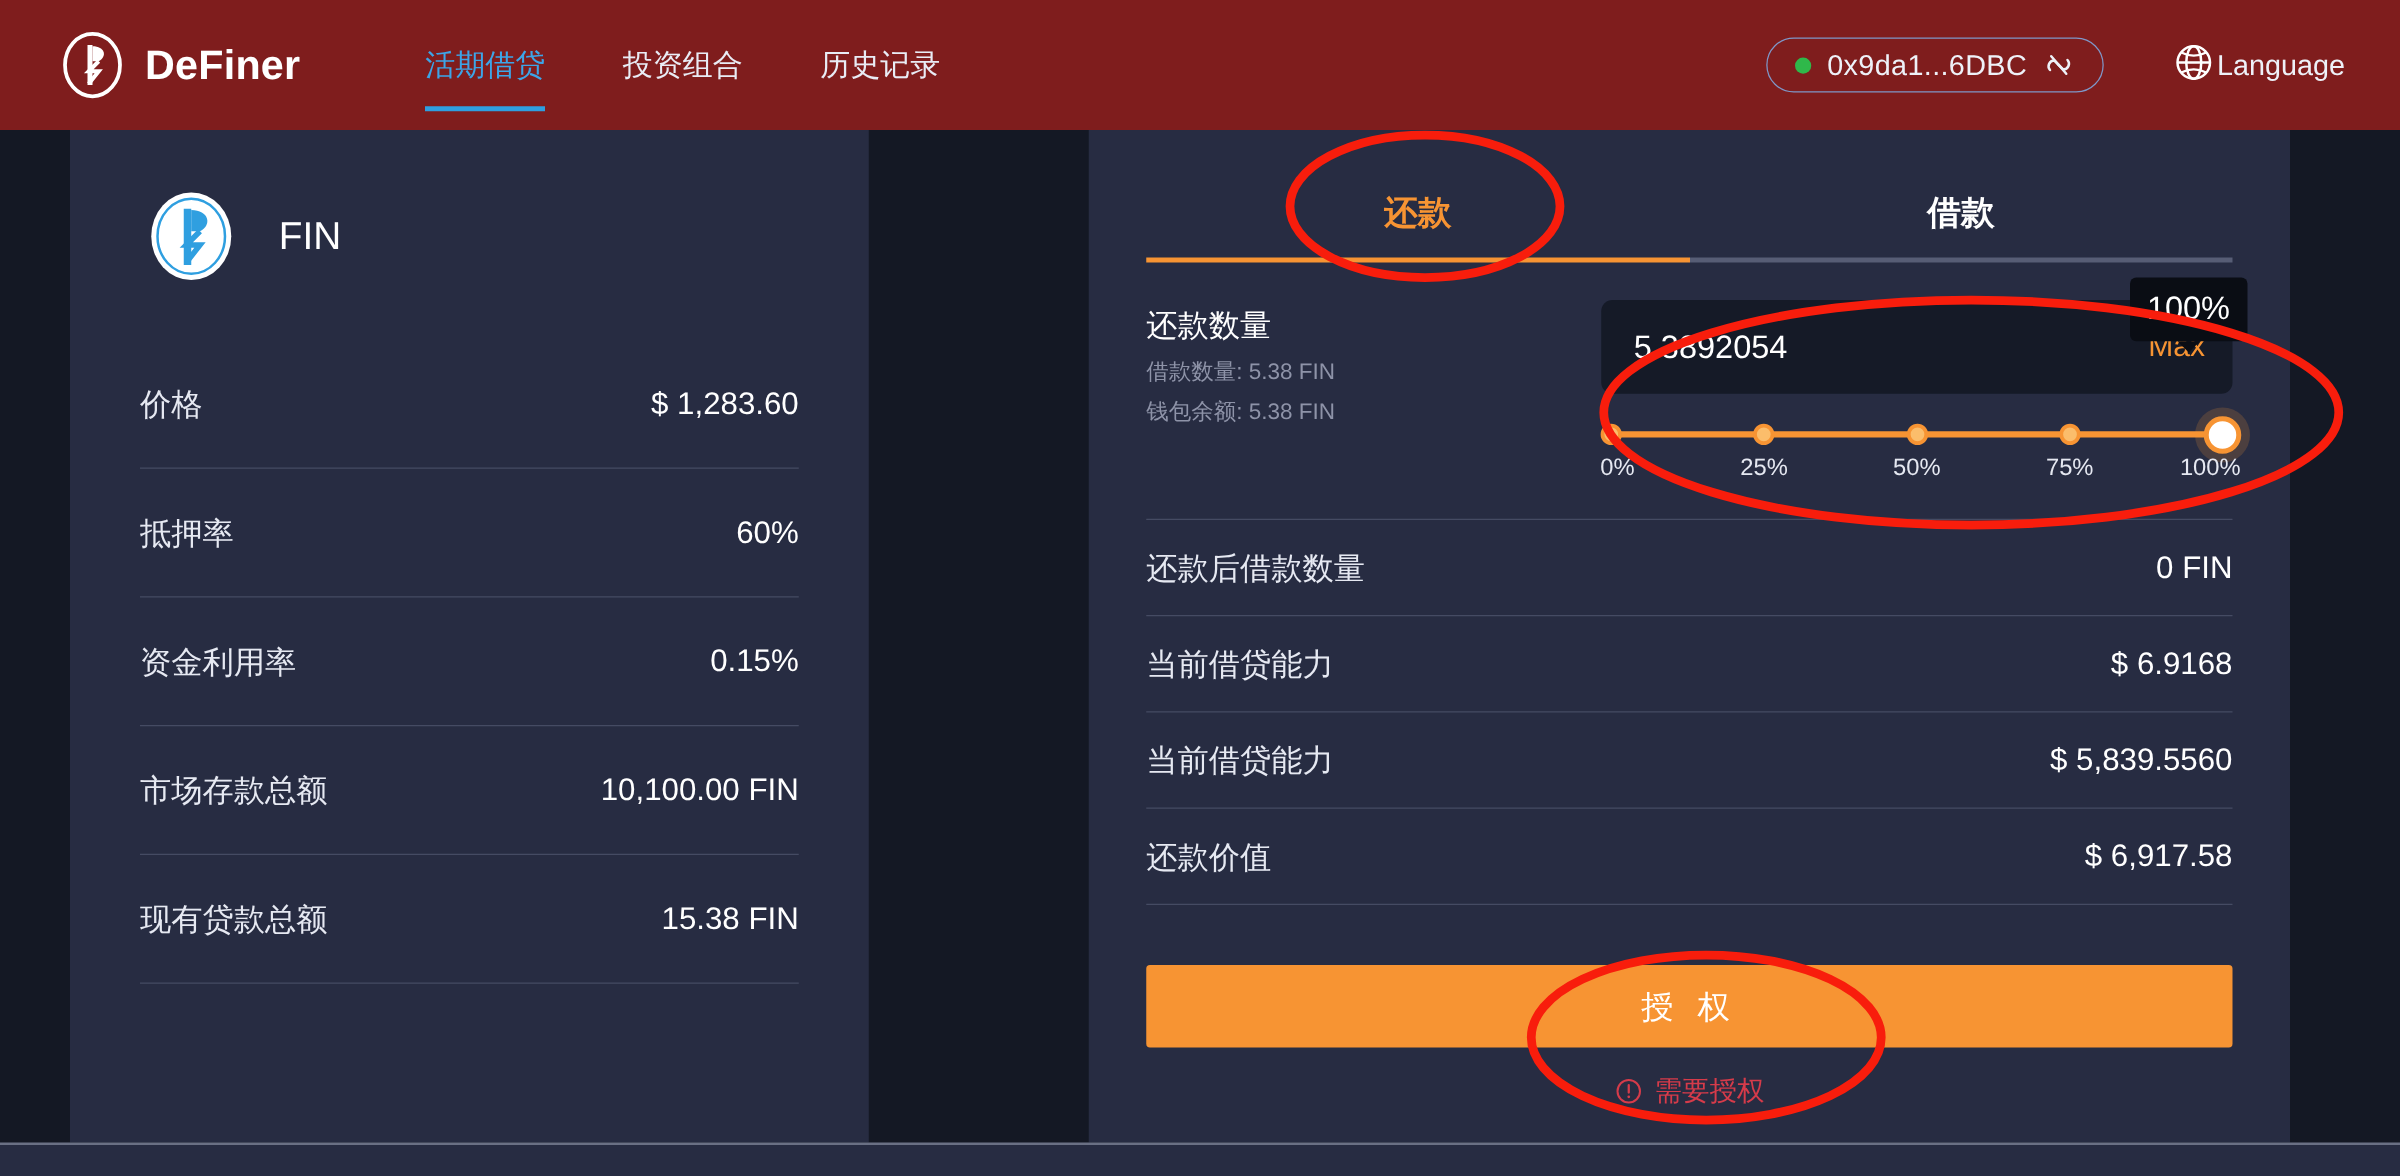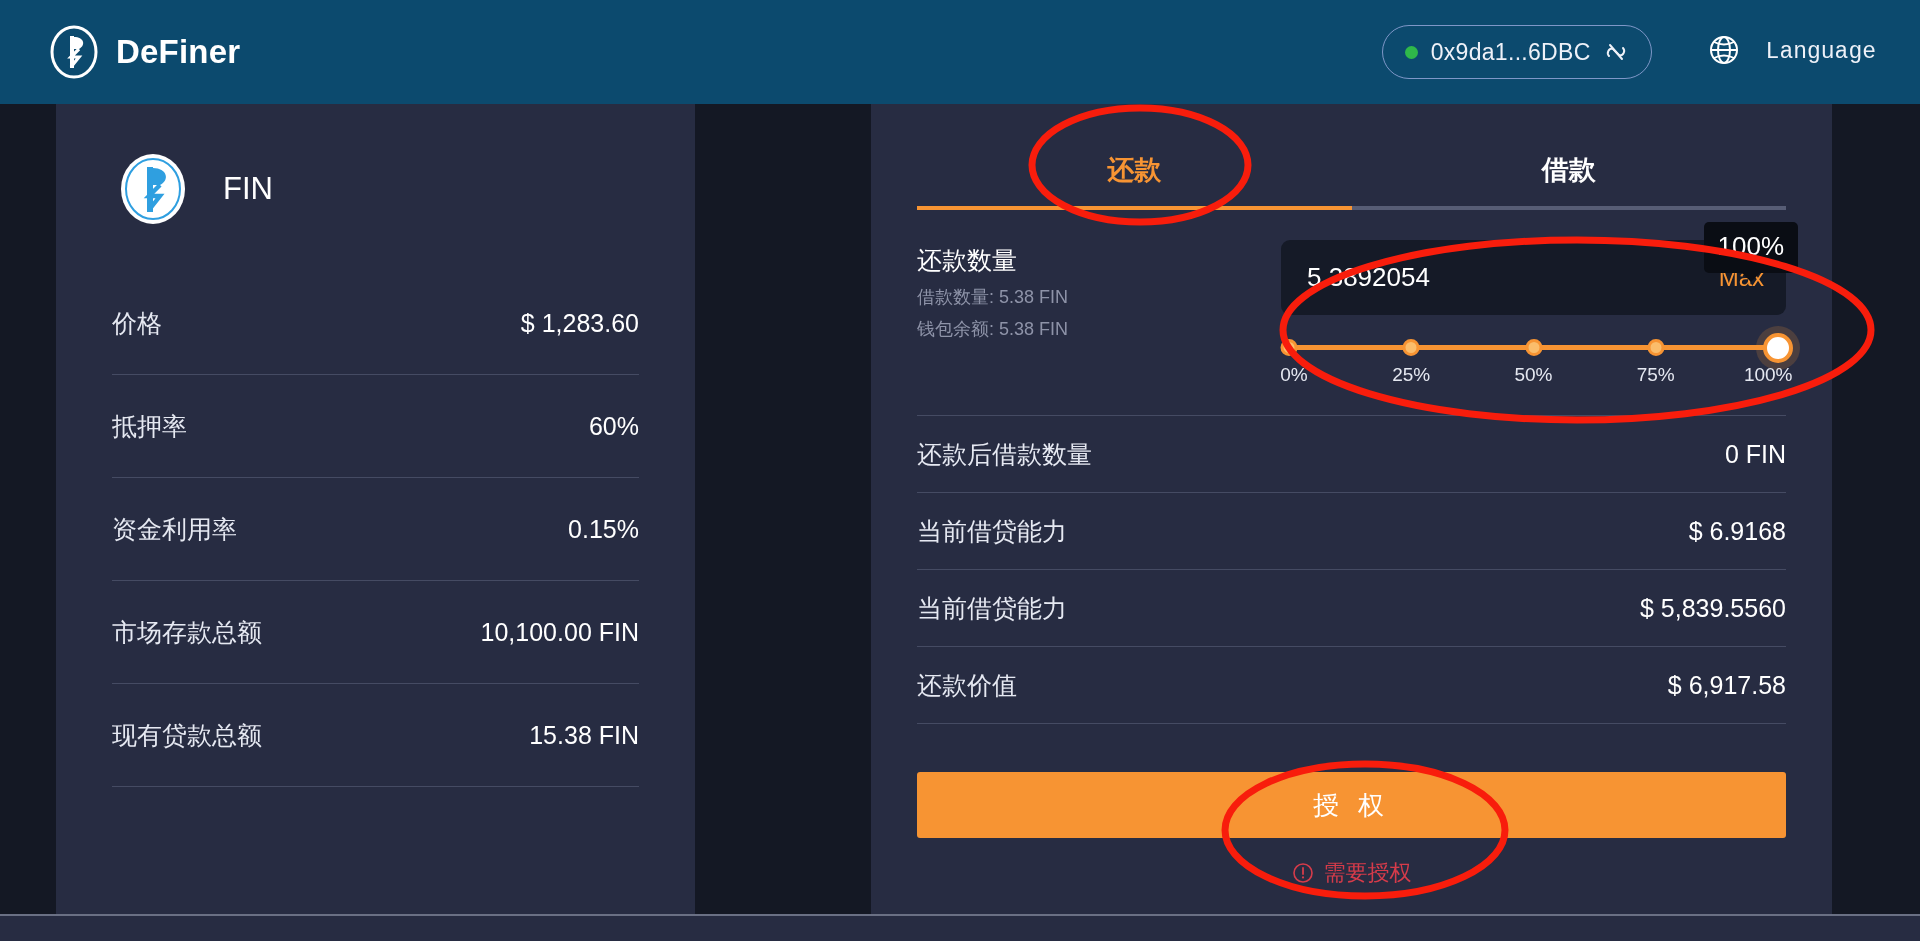--- a/index.html
+++ b/index.html
@@ -19,7 +19,7 @@
   .header {
     position: absolute; top: 0; left: 0;
     width: 1920px; height: 104px;
-    background: #0c4a6e;
+    background: #7f1d1d;
     display: flex; align-items: center;
   }
   .brand {

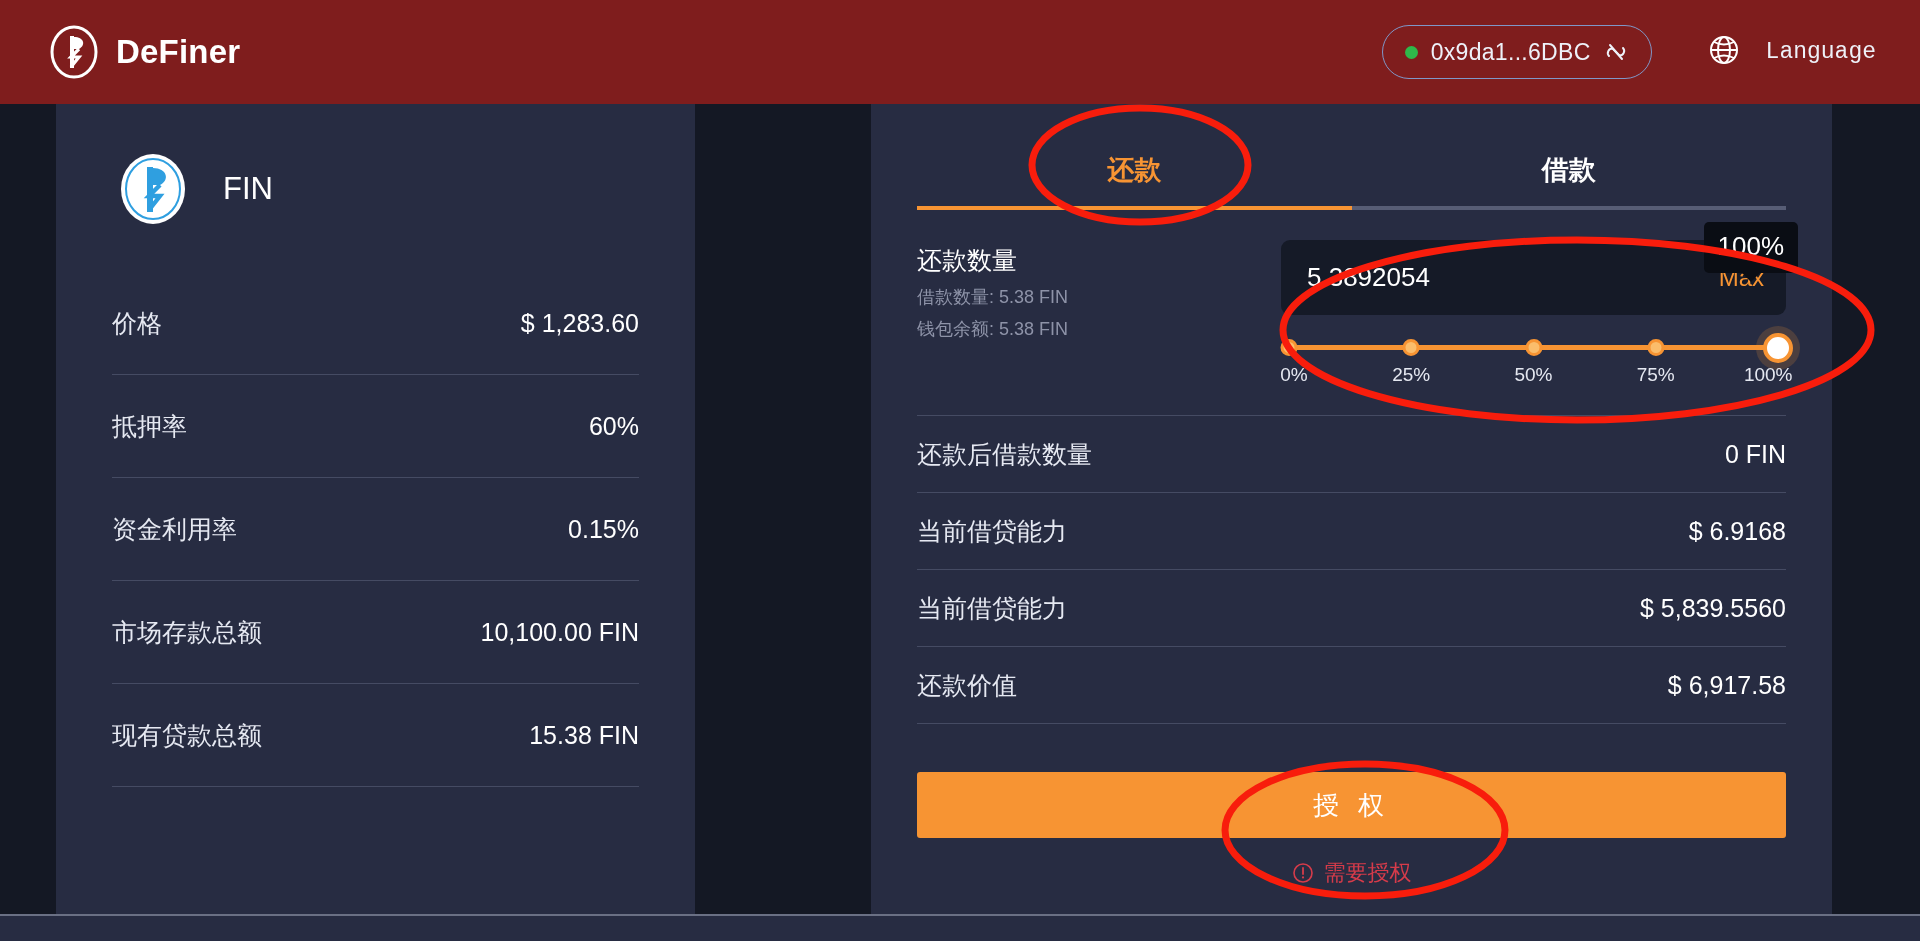--- a/index.html
+++ b/index.html
@@ -286,6 +286,11 @@
       <span class="brand-name">DeFiner</span>
     </div>
 
+    <div class="nav">
+      <div class="nav-item active">活期借贷</div>
+      <div class="nav-item">投资组合</div>
+      <div class="nav-item">历史记录</div>
+    </div>
 
     <div class="header-right">
       <div class="wallet-chip">

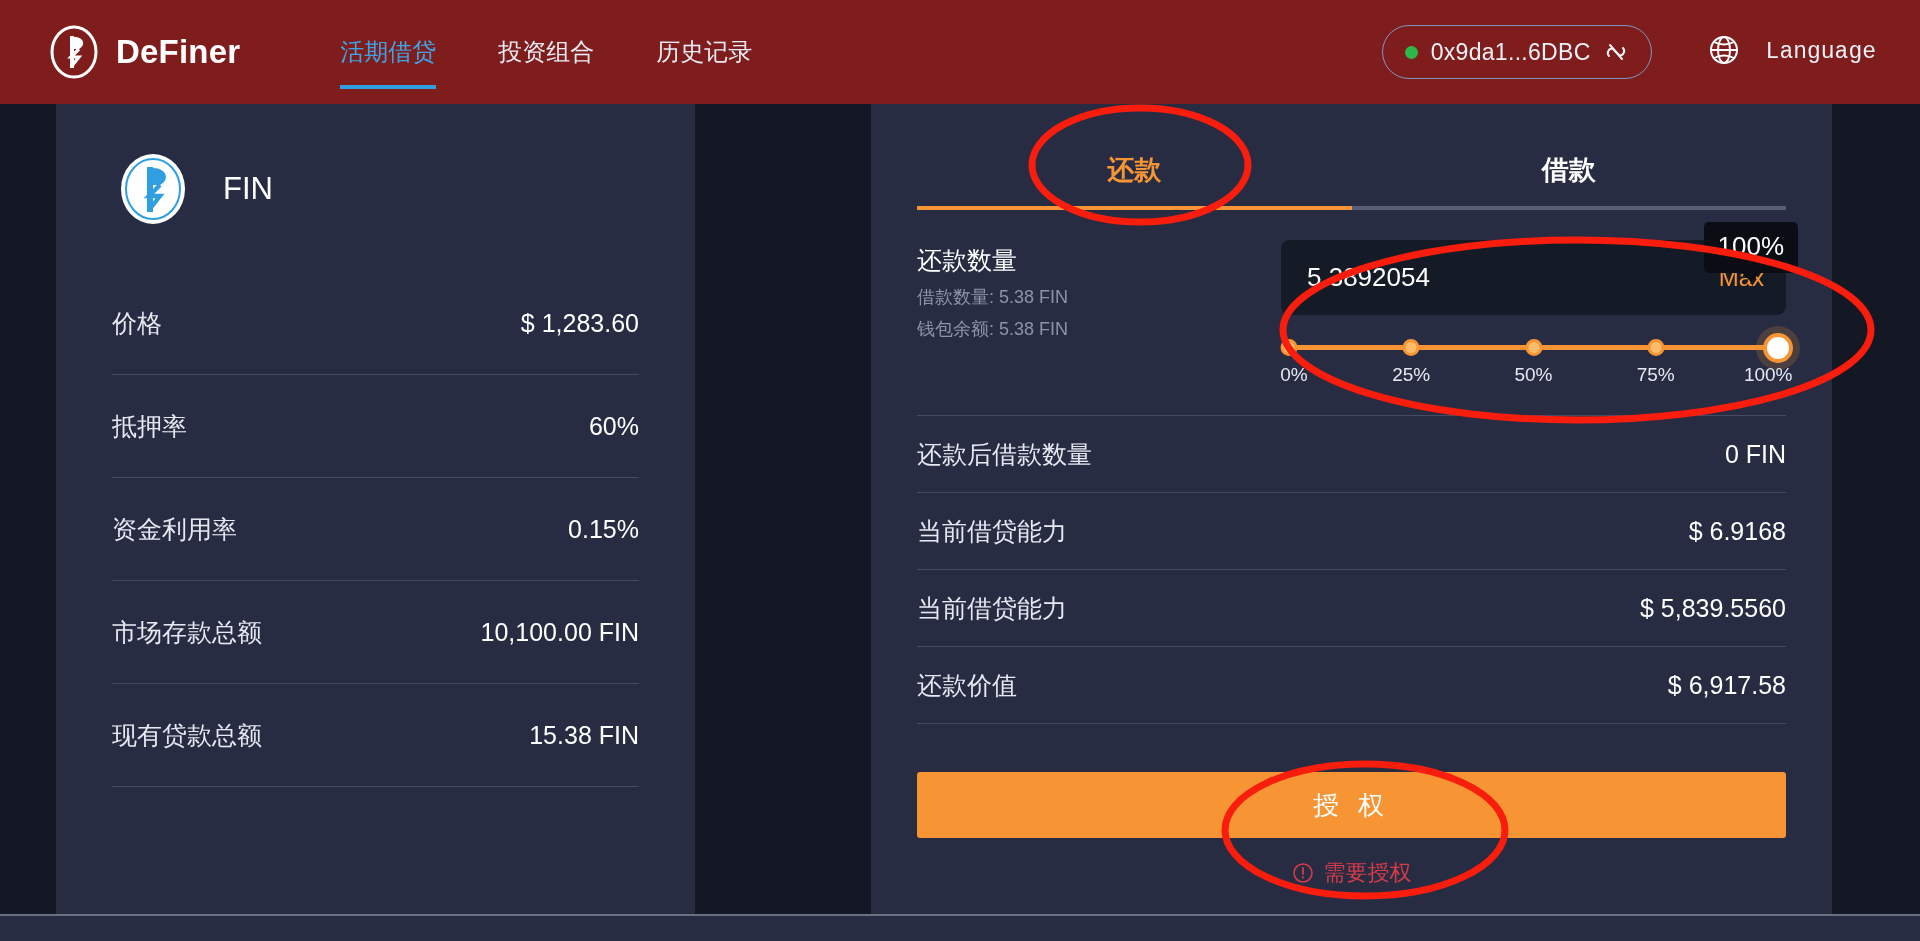--- a/index.html
+++ b/index.html
@@ -59,7 +59,7 @@
   }
   .wallet-chip {
     display: flex; align-items: center;
-    height: 54px;
+    height: 44px;
     border: 1.6px solid #7f97c8;
     border-radius: 28px;
     padding: 0 22px;

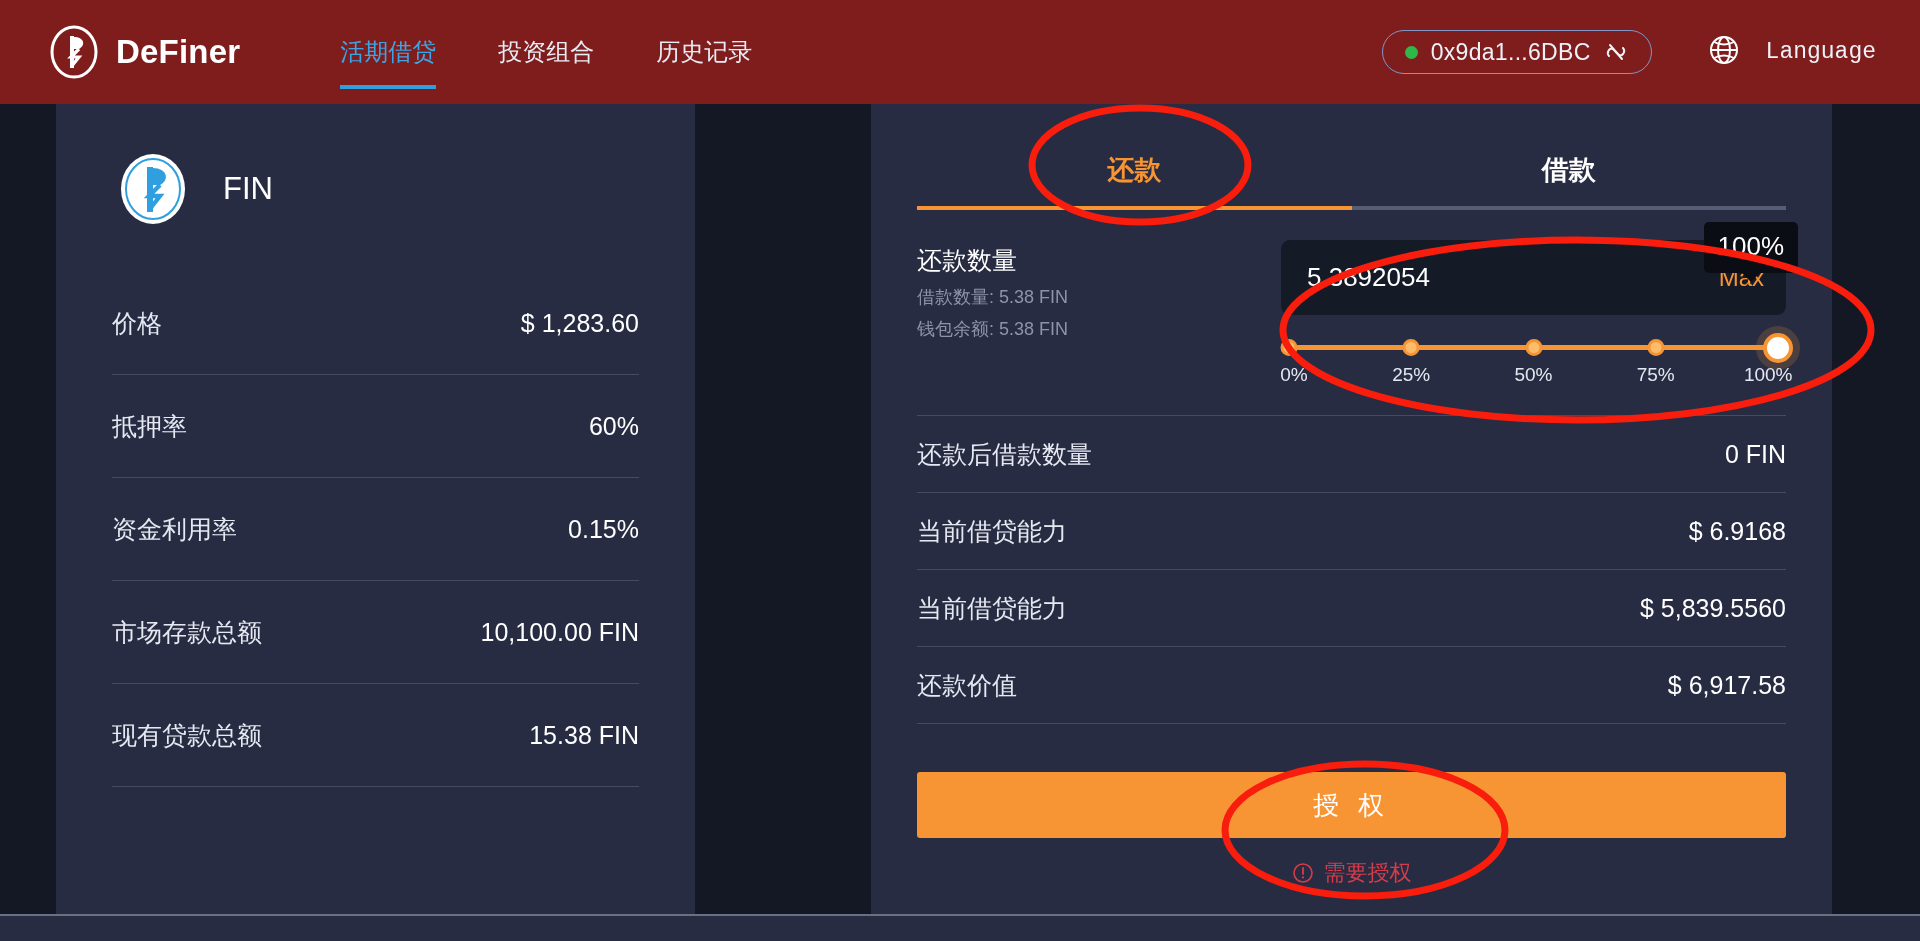--- a/index.html
+++ b/index.html
@@ -75,7 +75,7 @@
     display: flex; align-items: center;
     margin-left: 56px; cursor: pointer;
   }
-  .lang-label { color: #eef1f8; font-size: 23px; margin-left: 26px; font-family: Liberation Mono, monospace; }
+  .lang-label { color: #eef1f8; font-size: 23px; margin-left: 3px; }
 
   
   .body-wrap {

